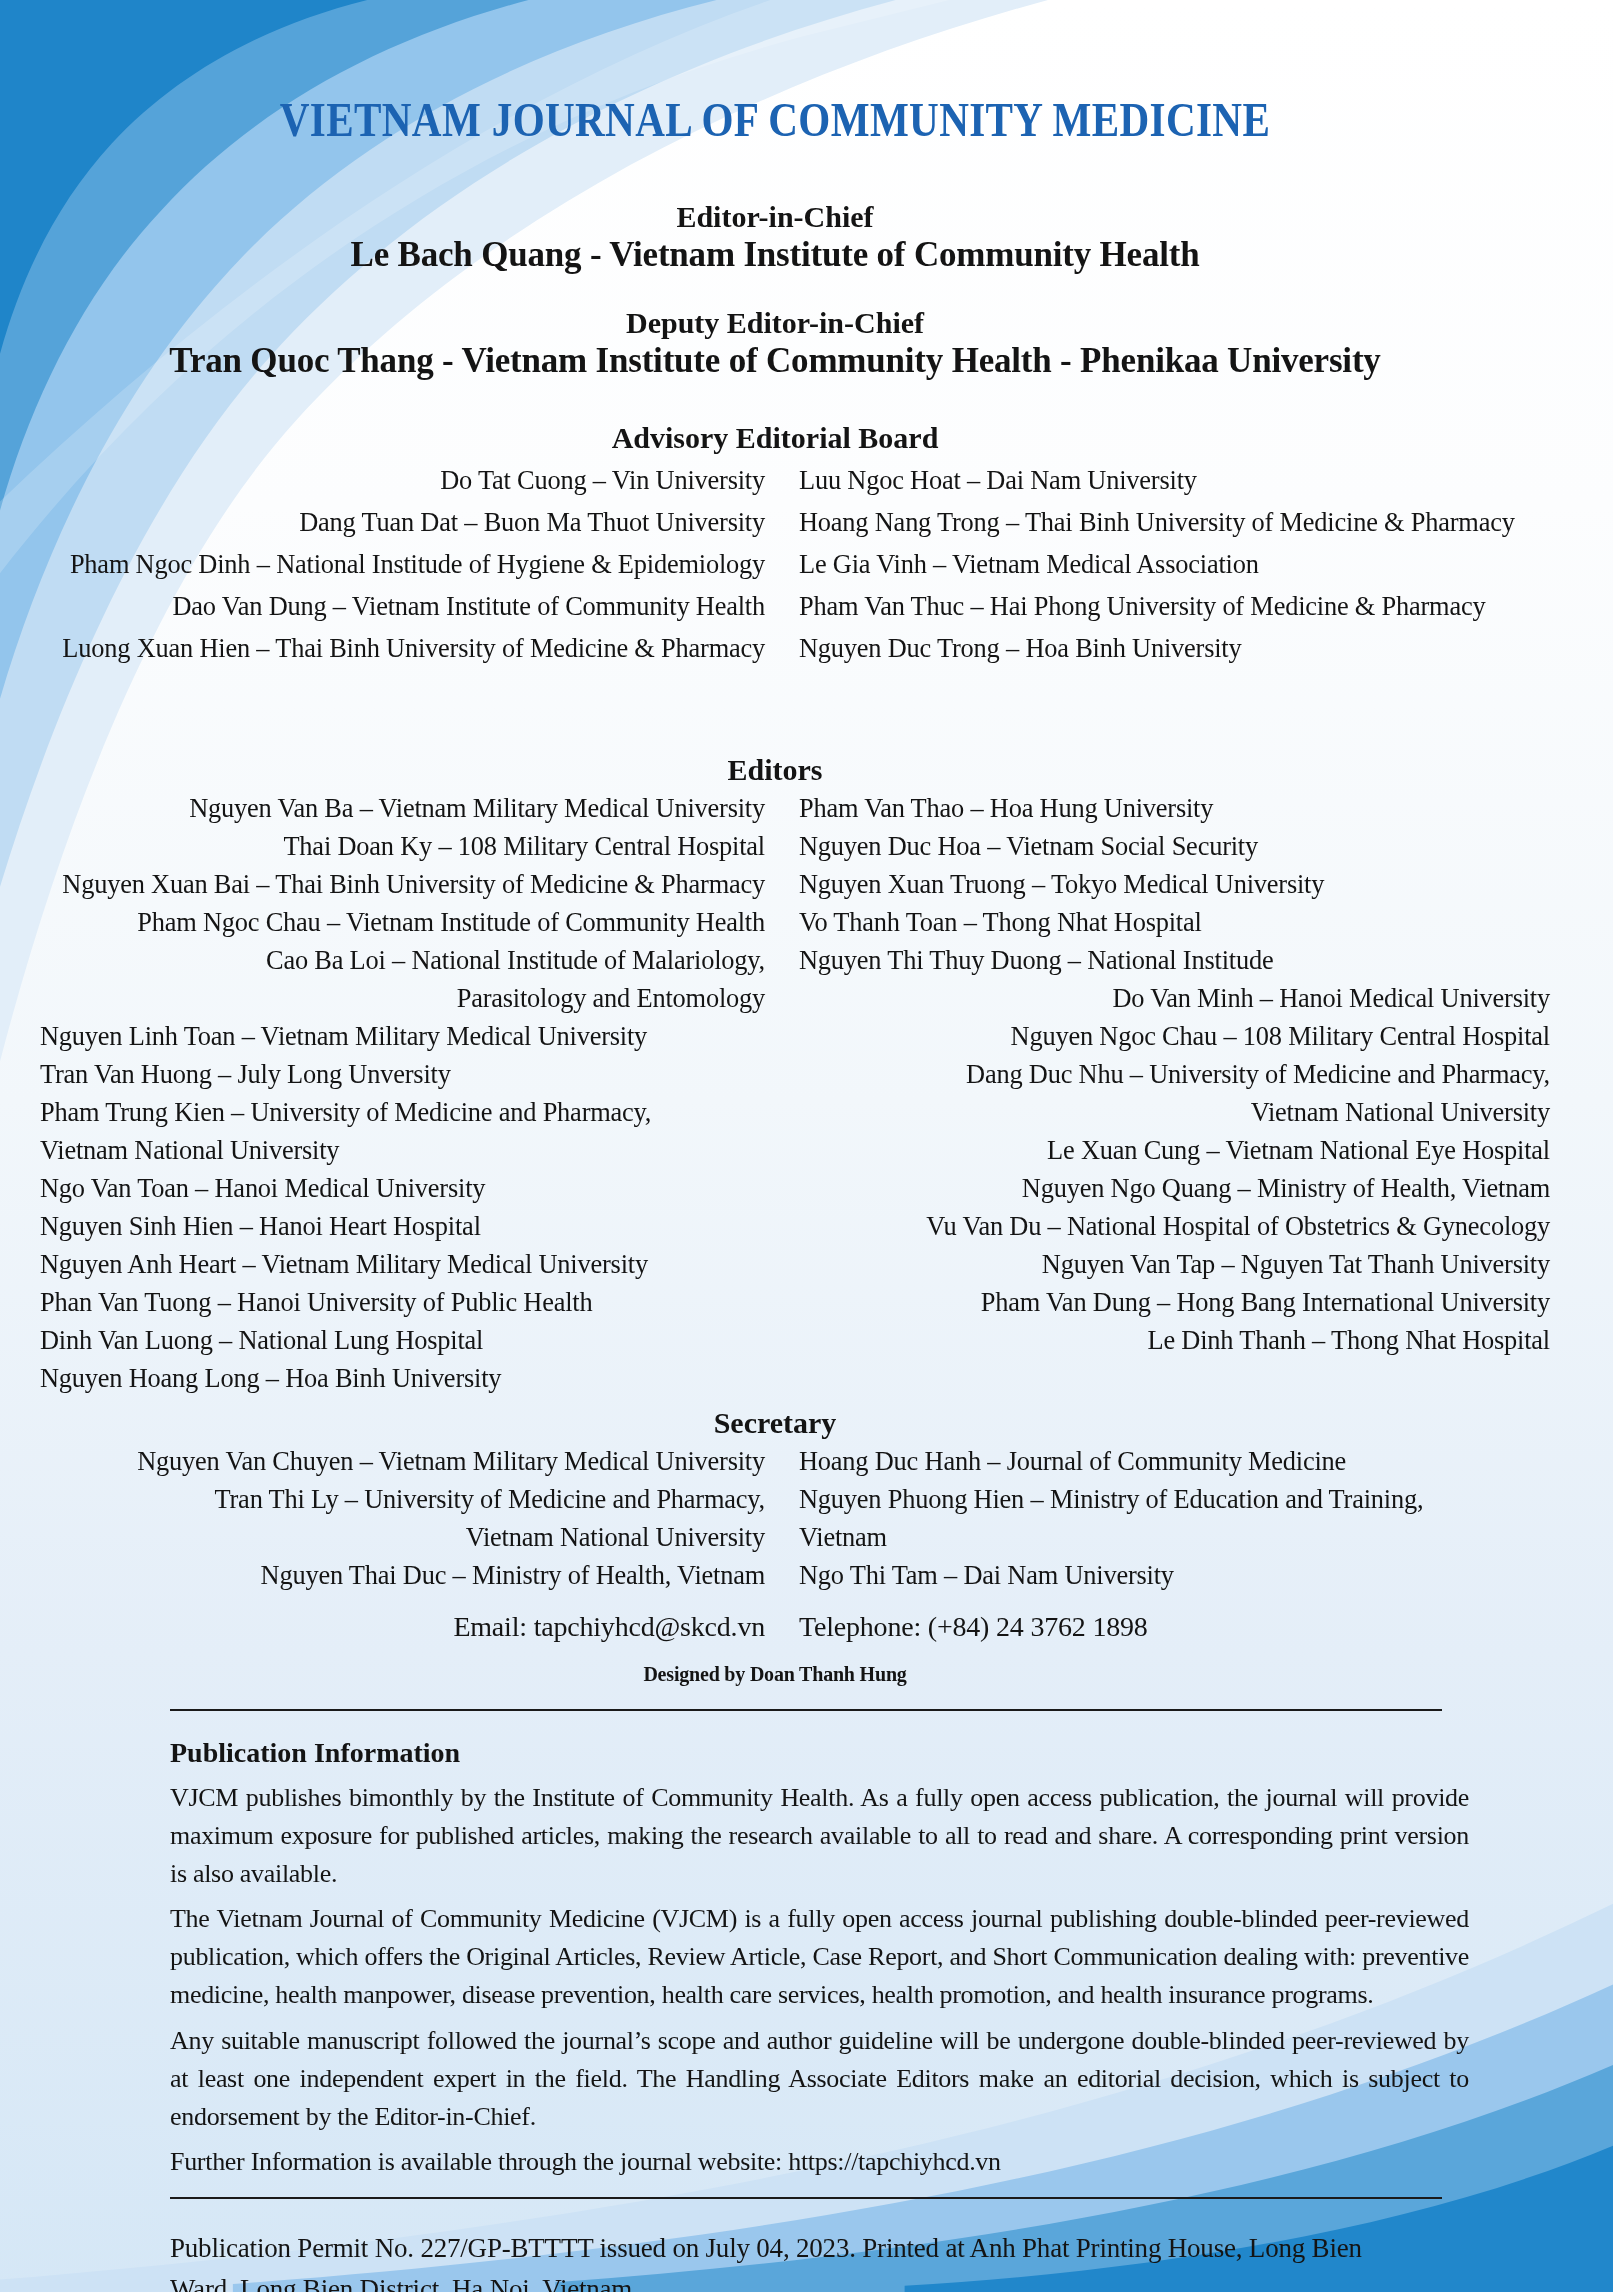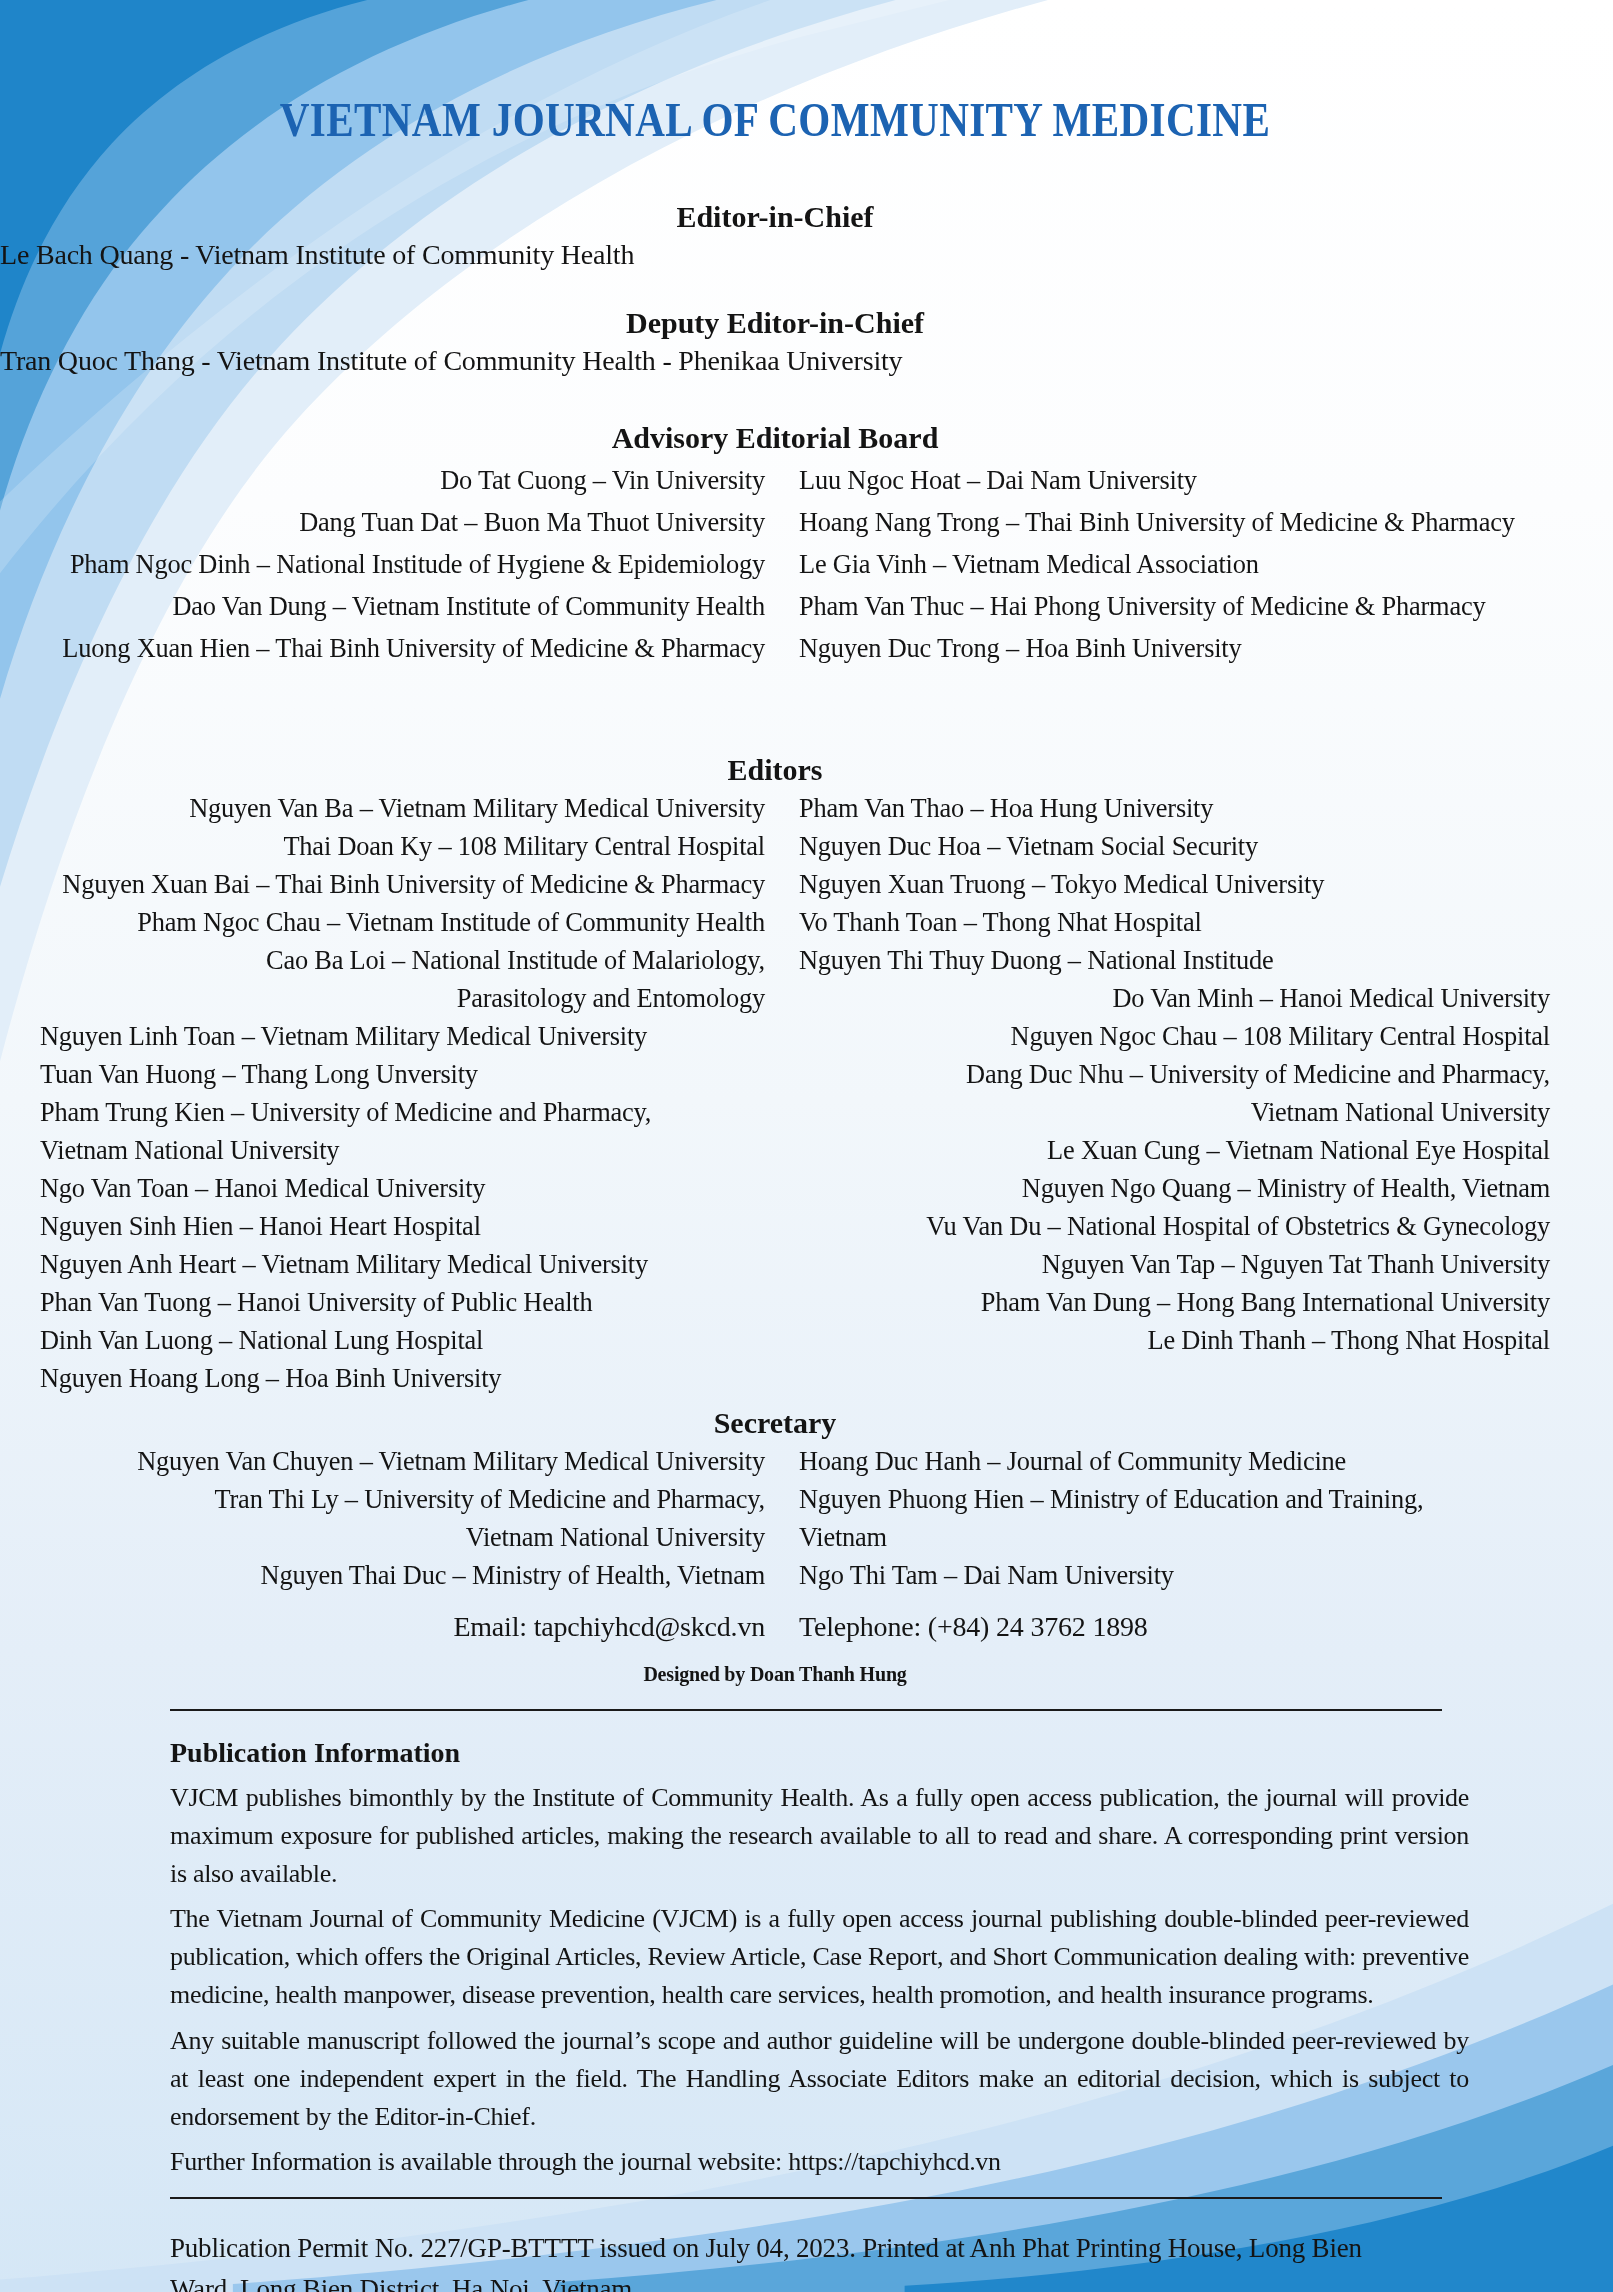--- a/index.html
+++ b/index.html
@@ -15,7 +15,7 @@
     transform:scaleX(.84);transform-origin:50% 50%;white-space:nowrap;letter-spacing:0.4px;
   }
   .h-center{text-align:center;font-weight:bold;font-size:30px;line-height:38px;margin:0;}
-  .c-line{font-size:28px;line-height:38px;letter-spacing:-0.2px;}
+  .c-line{text-align:center;font-size:35px;line-height:38px;letter-spacing:-0.2px;font-weight:bold;}
   .mt-eic{margin-top:50px;}
   .mt-dep{margin-top:30px;}
   .mt-adv{margin-top:39px;}

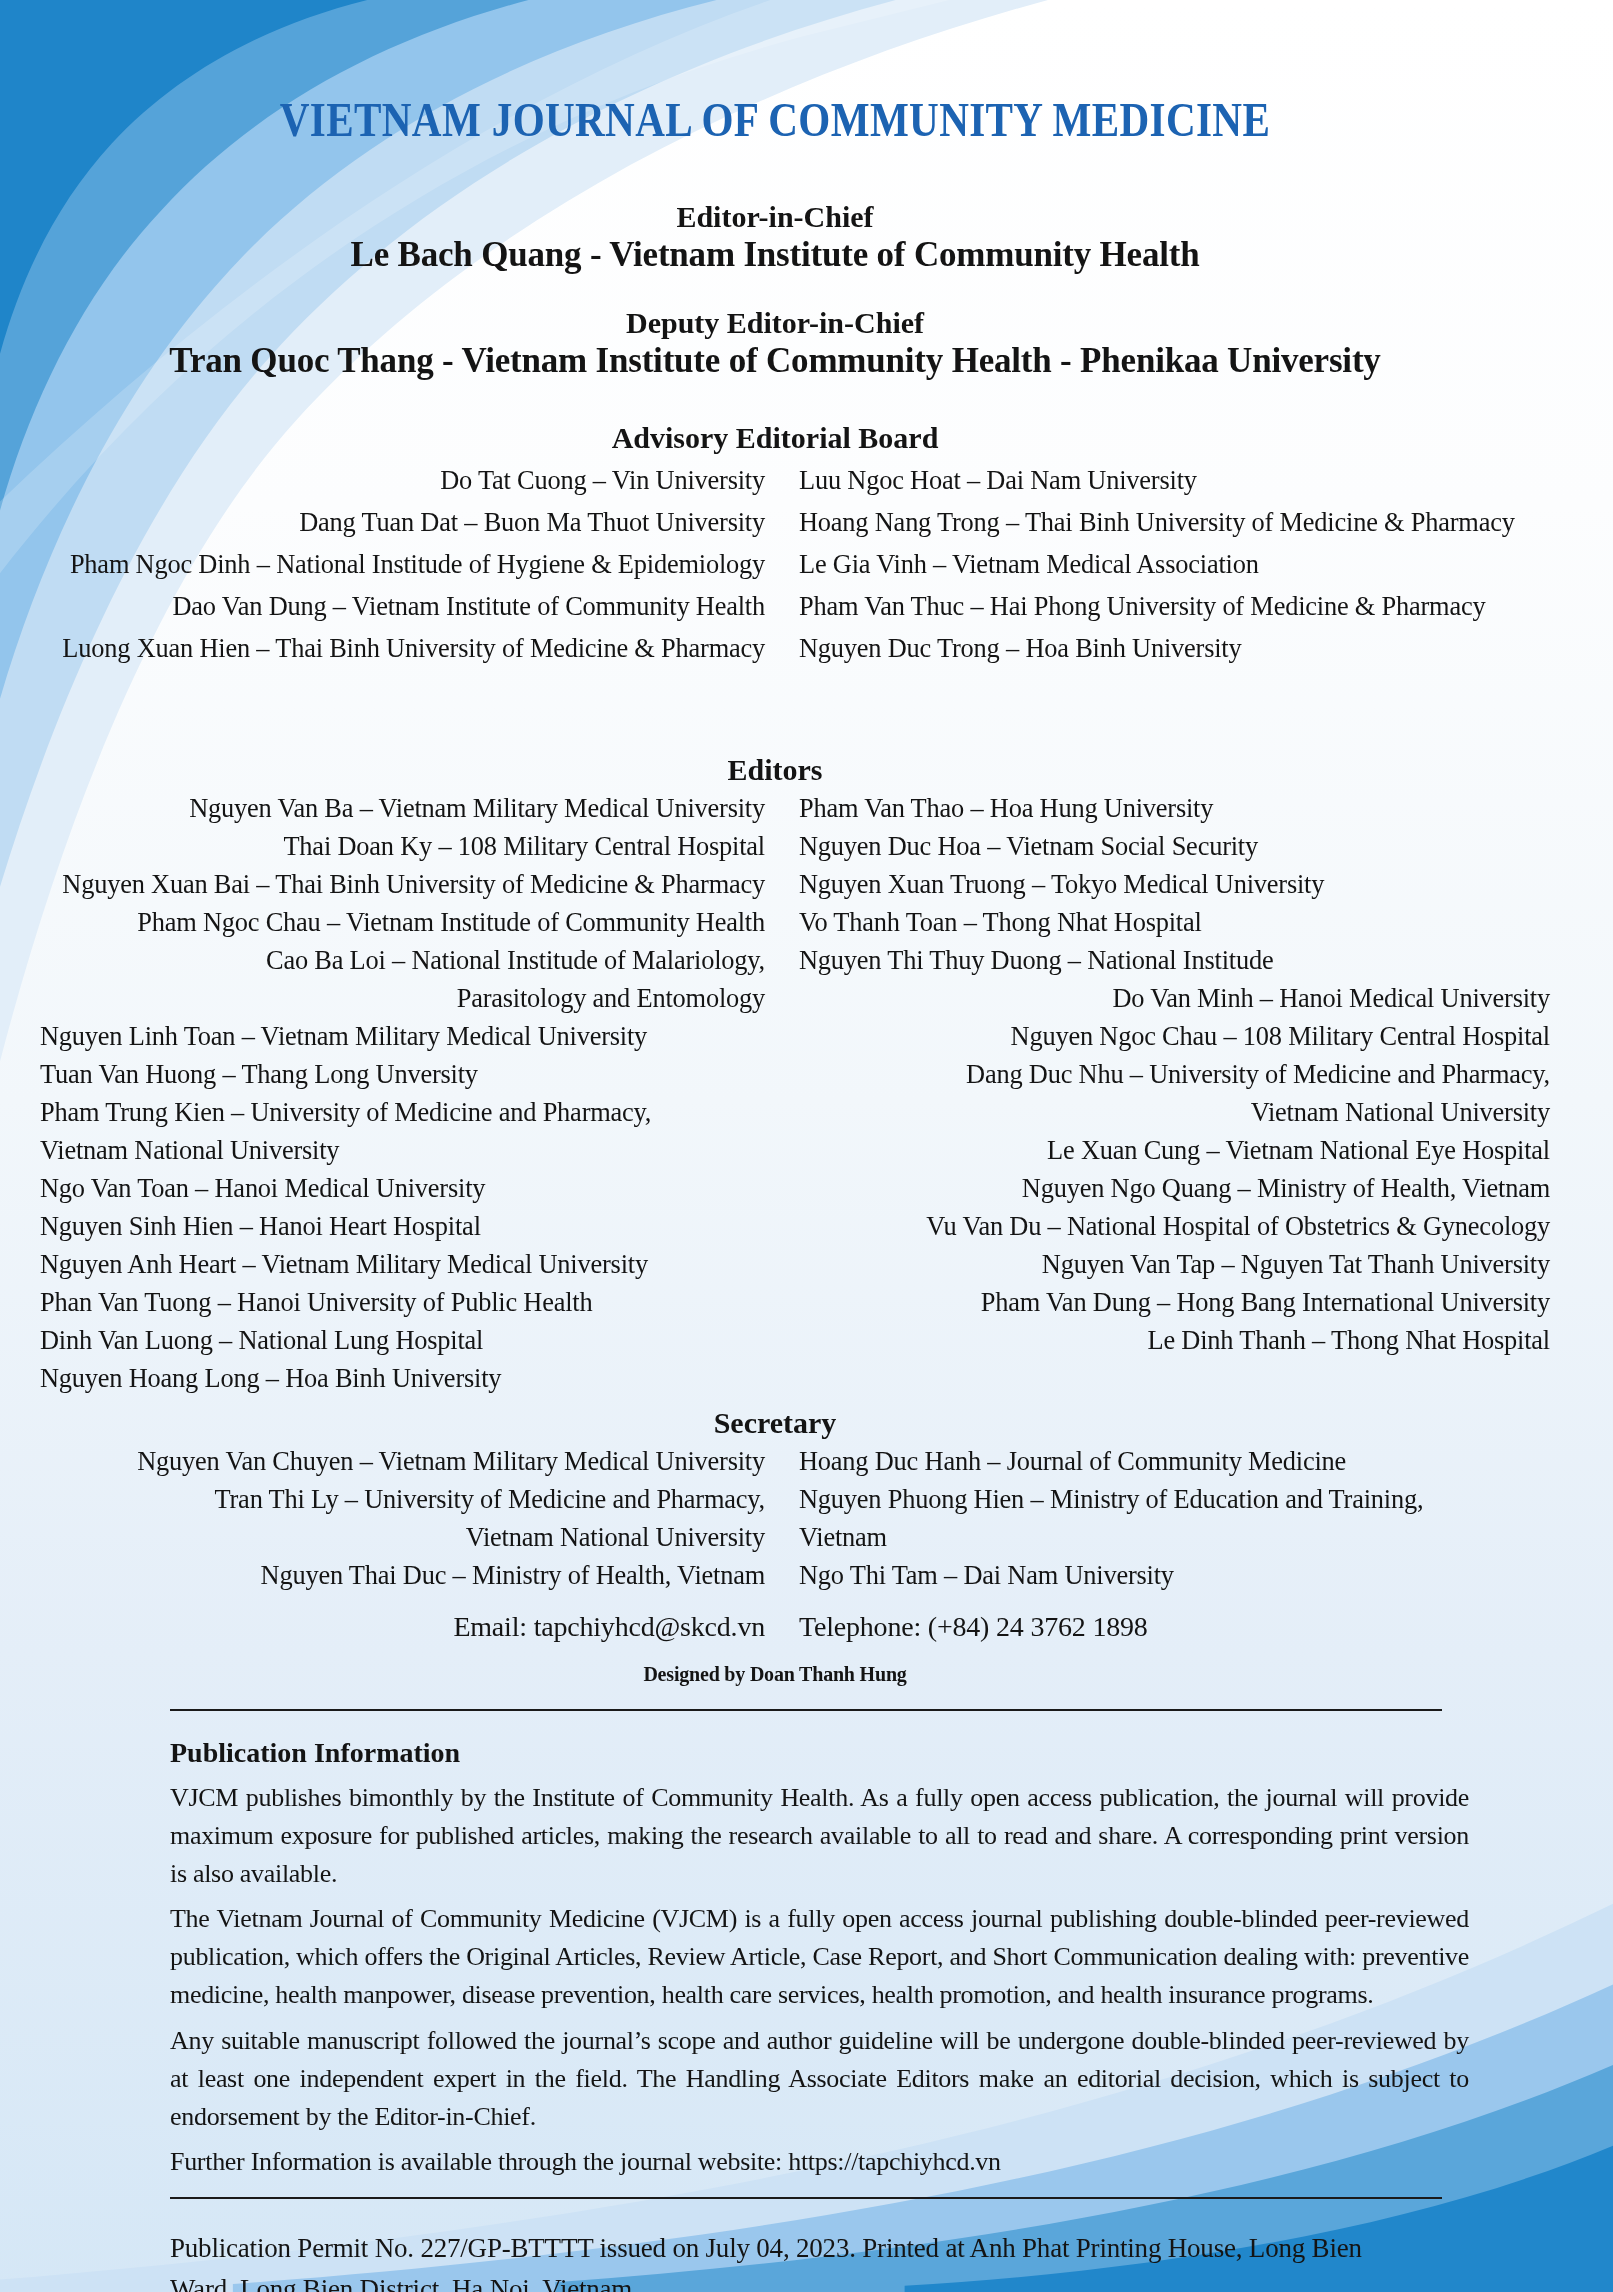--- a/index.html
+++ b/index.html
@@ -98,7 +98,7 @@
       <div class="lcell">Do Van Minh – Hanoi Medical University</div>
       <div class="rcell">Nguyen Linh Toan – Vietnam Military Medical University</div>
       <div class="lcell">Nguyen Ngoc Chau – 108 Military Central Hospital</div>
-      <div class="rcell">Tuan Van Huong – Thang Long Unversity</div>
+      <div class="rcell">Tran Van Huong – July Long Unversity</div>
       <div class="lcell">Dang Duc Nhu – University of Medicine and Pharmacy,</div>
       <div class="rcell">Pham Trung Kien – University of Medicine and Pharmacy,</div>
       <div class="lcell">Vietnam National University</div>

